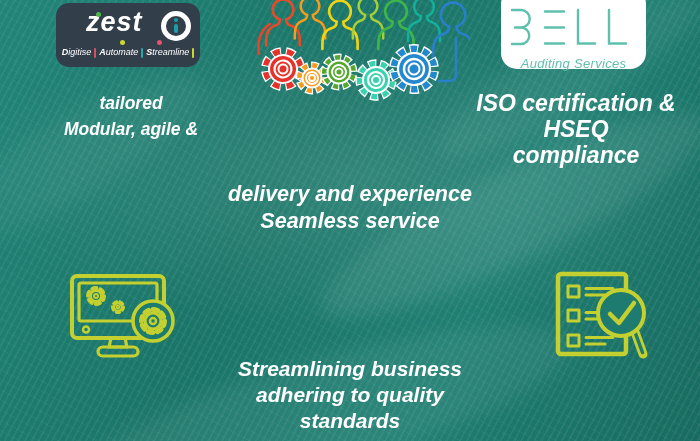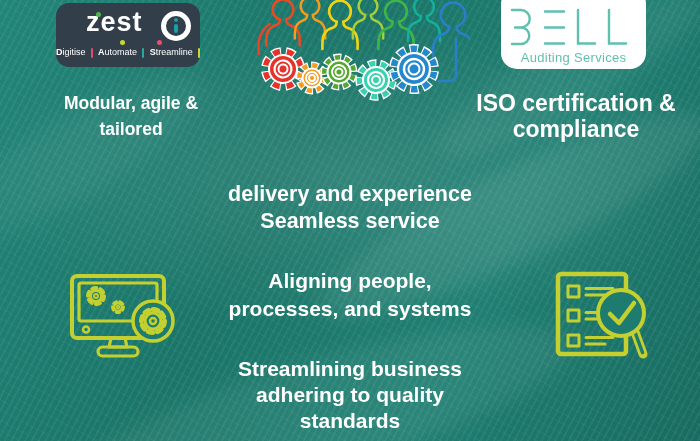--- a/index.html
+++ b/index.html
@@ -9,7 +9,7 @@
       radial-gradient(90% 55% at 50% 40%, rgba(255,255,255,0.10), rgba(255,255,255,0) 62%),
       repeating-linear-gradient(118deg, rgba(255,255,255,0.055) 0 2px, rgba(255,255,255,0) 2px 6px),
       repeating-linear-gradient(28deg, rgba(255,255,255,0.035) 0 1px, rgba(255,255,255,0) 1px 9px),
-      linear-gradient(118deg,#218578 0%,#1a7568 40%,#1e7e71 68%,#186b60 100%);}
+      linear-gradient(118deg,#218578 0%,#1a7568 40%,#1e7e71 68%,#186b60 100%); font-style: italic;}
   .smear{position:absolute;border-radius:50%;filter:blur(9px);pointer-events:none;}
   .smear-a{left:60px;top:360px;width:520px;height:110px;background:rgba(255,255,255,.06);transform:rotate(-16deg);}
   .smear-b{left:300px;top:170px;width:430px;height:90px;background:rgba(255,255,255,.07);transform:rotate(-26deg);}

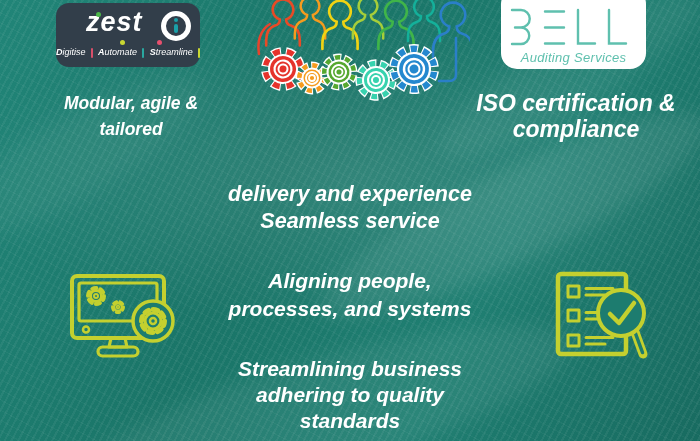--- a/index.html
+++ b/index.html
@@ -28,7 +28,7 @@
   .zest-ring{position:absolute;left:105px;top:8px;width:20px;height:20px;border:5px solid #fff;border-radius:50%;}
   .zi-dot{position:absolute;left:8px;top:2px;width:4px;height:4px;border-radius:50%;background:#1a9fa8;}
   .zi-stem{position:absolute;left:8px;top:8px;width:4px;height:9px;border-radius:2px;background:#1a9fa8;}
-  .zest-tagline{position:absolute;left:0;top:44px;width:100%;display:flex;justify-content:space-between;align-items:center;gap:3px;color:#fff;font-size:9px;line-height:11px;}
+  .zest-tagline{position:absolute;left:0;top:44px;width:100%;display:flex;justify-content:center;align-items:center;gap:3px;color:#fff;font-size:9px;line-height:11px;}
   .tg-word b{font-weight:700;}
   .tg-word span{font-weight:400;}
   .tg-sep{display:inline-block;width:2px;height:10px;border-radius:1px;}

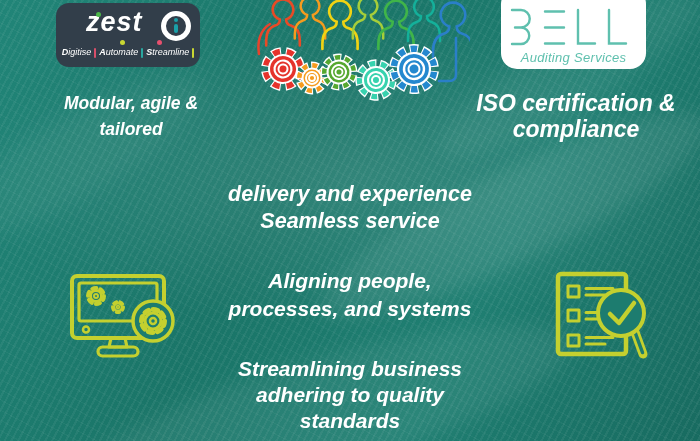--- a/index.html
+++ b/index.html
@@ -39,7 +39,7 @@
   
   .bell-card{position:absolute;left:501px;top:-12px;width:145px;height:81px;background:#ffffff;border-radius:16px;text-align:center;}
   .bell-letters{display:block;margin:20px auto 0;}
-  .bell-sub{margin-top:2px;color:#5fc0ae;font-size:13px;letter-spacing:.3px;}
+  .bell-sub{margin-top:8px;color:#5fc0ae;font-size:13px;letter-spacing:.3px;}
 
   
   .team-illustration{position:absolute;left:250px;top:0;}

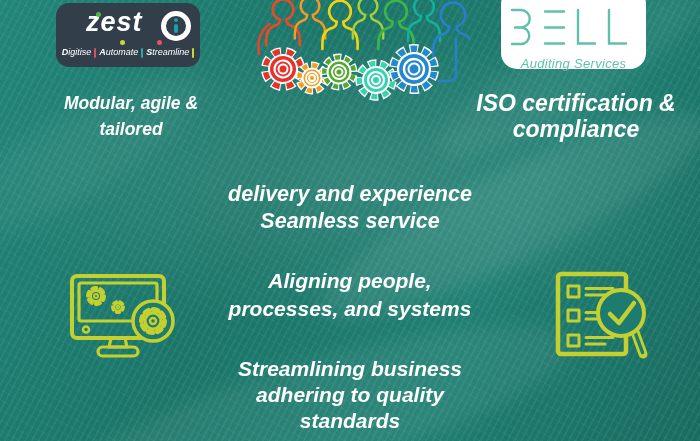--- a/index.html
+++ b/index.html
@@ -153,8 +153,8 @@
   </div>
 
   <div class="txt caption-left">
+    <div>tailored</div>
     <div>Modular, agile &amp;</div>
-    <div>tailored</div>
   </div>
   <div class="txt caption-right">
     <div>ISO certification &amp;</div>

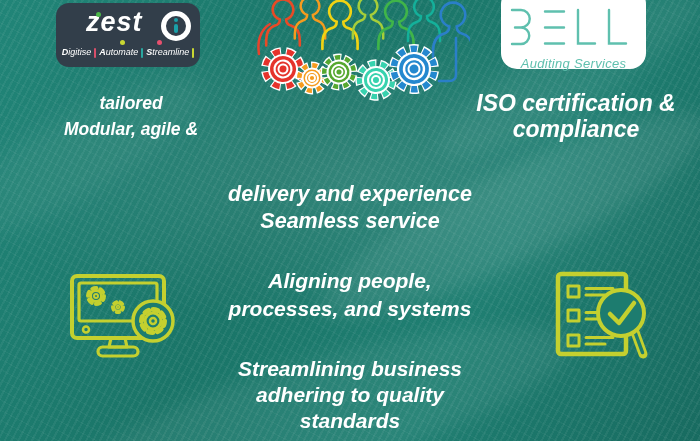--- a/index.html
+++ b/index.html
@@ -158,6 +158,7 @@
   </div>
   <div class="txt caption-right">
     <div>ISO certification &amp;</div>
+    <div>HSEQ</div>
     <div>compliance</div>
   </div>
 

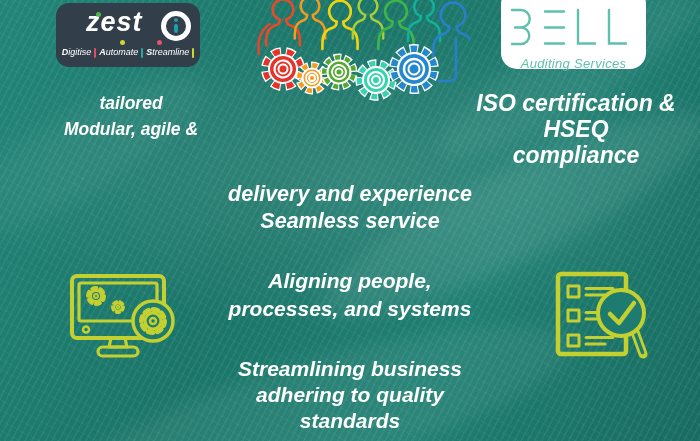--- a/index.html
+++ b/index.html
@@ -166,10 +166,6 @@
     <div>delivery and experience</div>
     <div>Seamless service</div>
   </div>
-  <div class="txt statement-2">
-    <div>Aligning people,</div>
-    <div>processes, and systems</div>
-  </div>
   <div class="txt statement-3">
     <div>Streamlining business</div>
     <div>adhering to quality</div>

